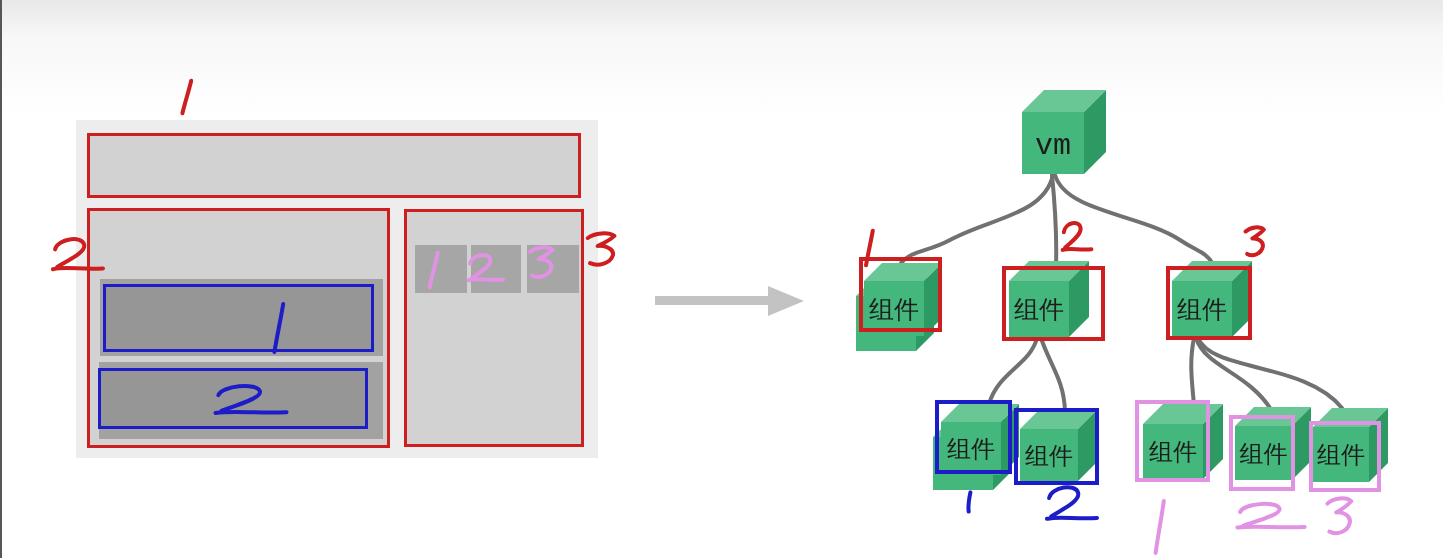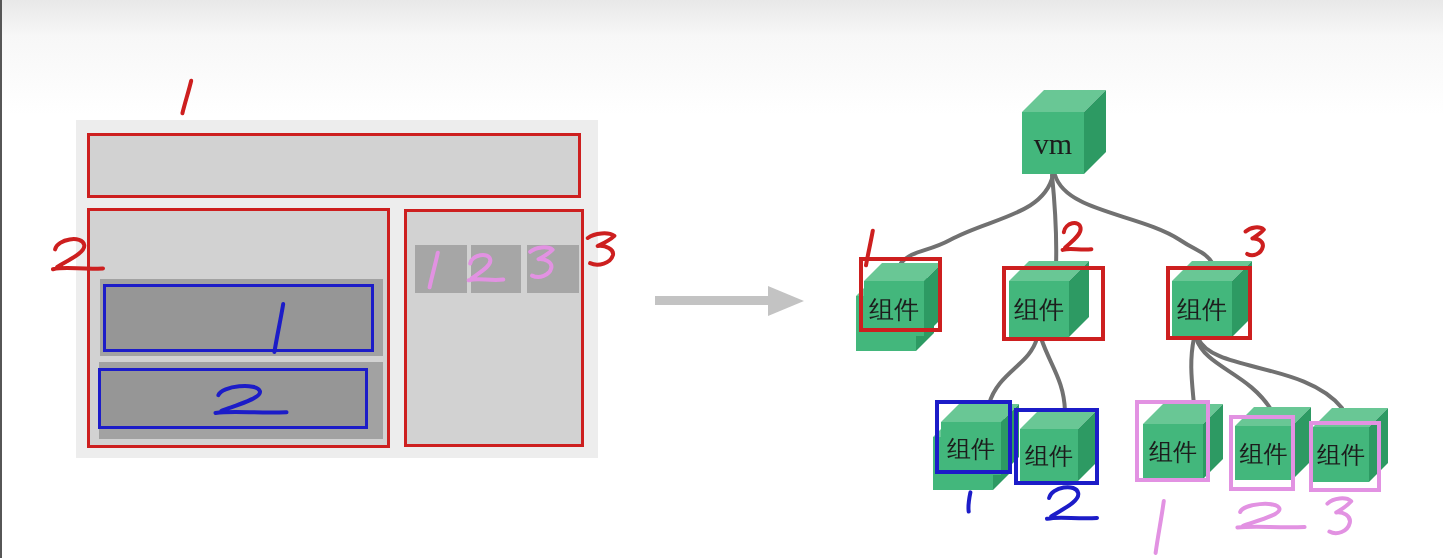--- a/index.html
+++ b/index.html
@@ -6,7 +6,7 @@
   .canvas{
     position:relative;width:1443px;height:558px;overflow:hidden;
     background:var(--page-bg,#fff);
-    font-family:Liberation Serif, serif;
+    font-family:Liberation Mono, monospace;
   }
   .top-fade{position:absolute;left:0;top:0;width:100%;height:115px;
     background:linear-gradient(to bottom,var(--top-fade,#e8e8e8) 0px,#f7f7f7 36px,rgba(255,255,255,0) 115px);}

